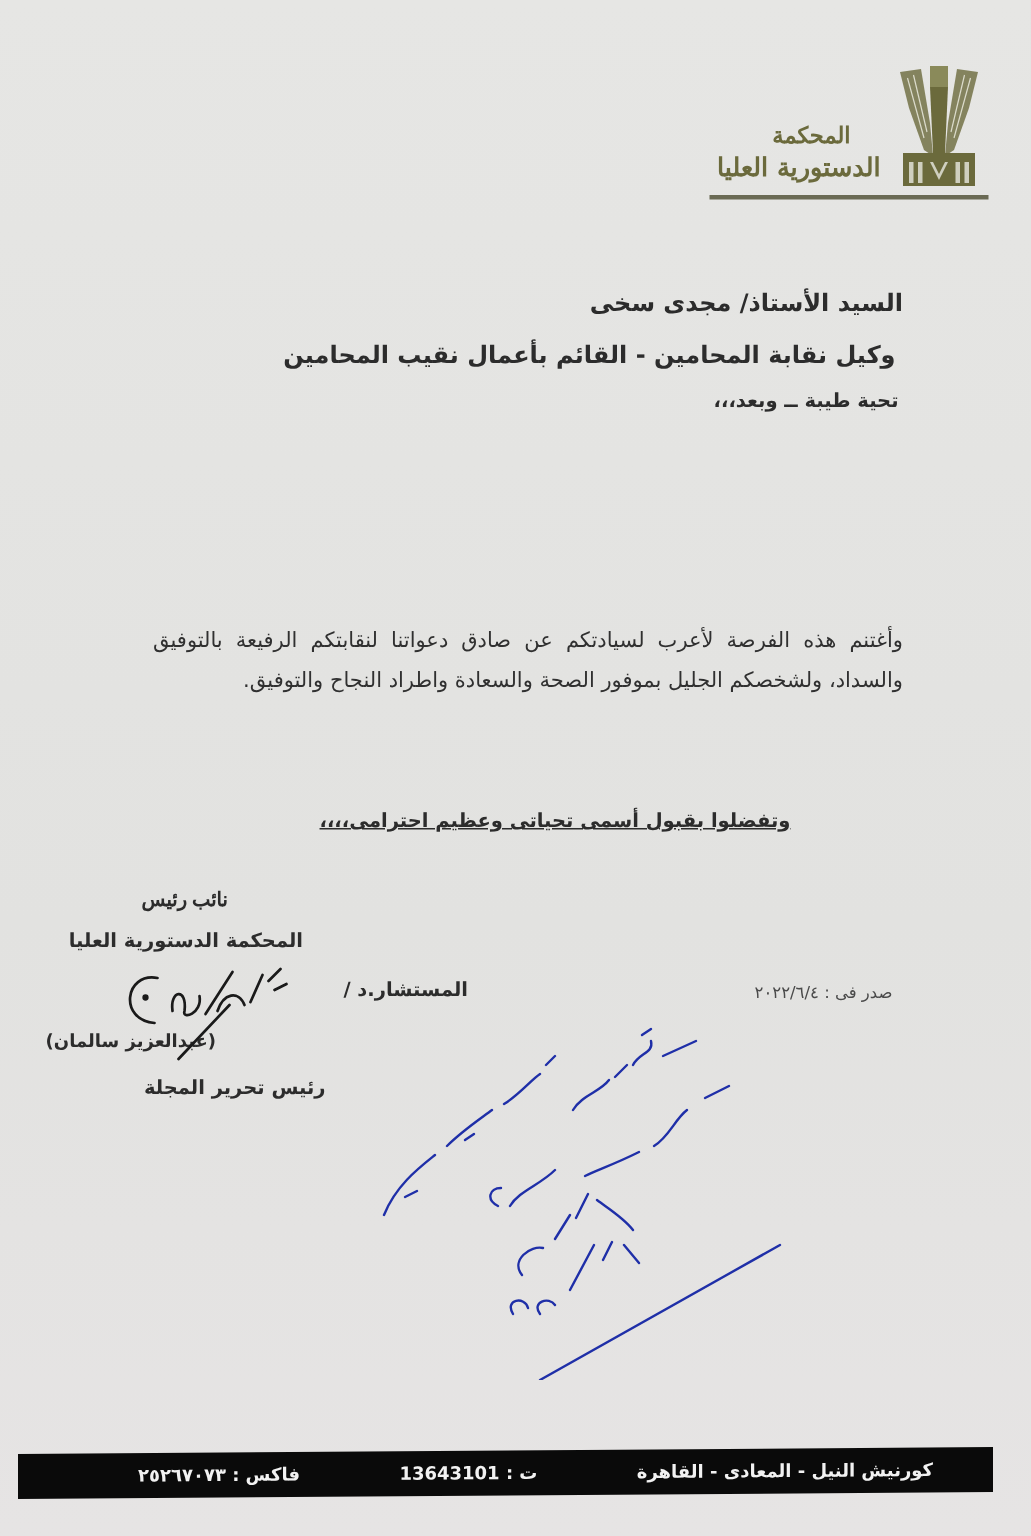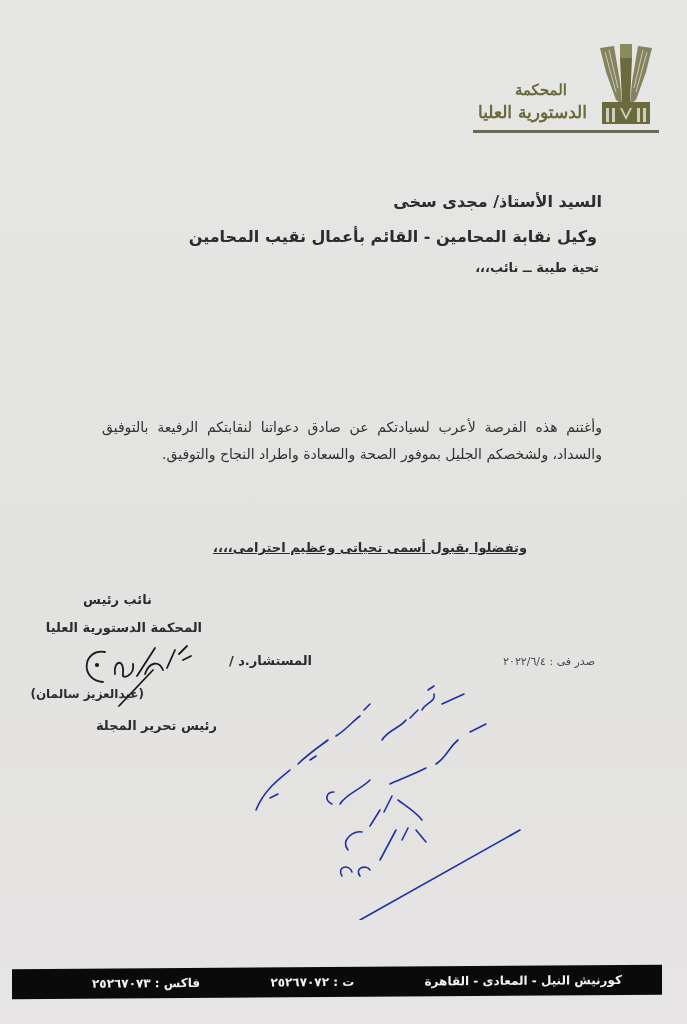--- a/index.html
+++ b/index.html
@@ -185,7 +185,7 @@
 
   <div class="addr addr-2 rtl">وكيل نقابة المحامين - القائم بأعمال نقيب المحامين</div>
   <div class="addr addr-1 rtl">السيد الأستاذ/ مجدى سخى</div>
-  <div class="addr greet rtl">تحية طيبة ــ نائب،،،</div>
+  <div class="addr greet rtl">تحية طيبة ــ وبعد،،،</div>
 
   <div class="para para-2 rtl">وأغتنم هذه الفرصة لأعرب لسيادتكم عن صادق دعواتنا لنقابتكم الرفيعة بالتوفيق والسداد، ولشخصكم الجليل بموفور الصحة والسعادة واطراد النجاح والتوفيق.</div>
   <div class="closing rtl">وتفضلوا بقبول أسمى تحياتى وعظيم احترامى،،،،</div>

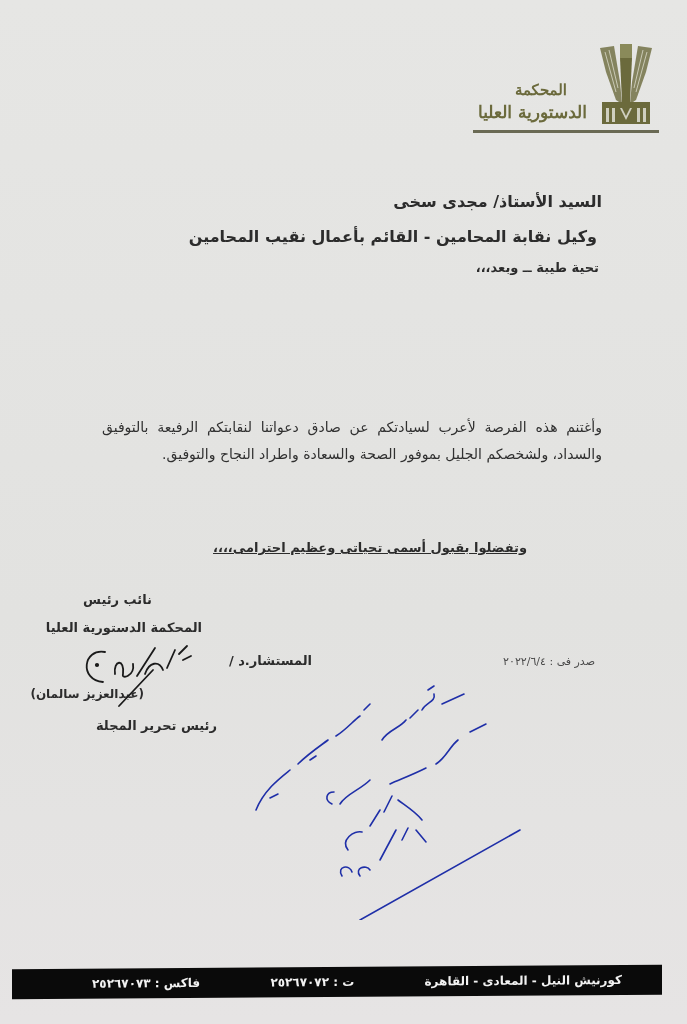--- a/index.html
+++ b/index.html
@@ -101,7 +101,7 @@
       white-space: nowrap;
       color: #2c2c2c;
     }
-    .sig-1 { right: 535px; top: 592px; }
+    .sig-1 { right: 535px; top: 592px; font-family: Liberation Serif, serif; }
     .sig-2 { right: 485px; top: 620px; }
     .sig-3 { right: 375px; top: 653px; }
     .sig-4 { right: 543px; top: 687px; font-size: 12px; }

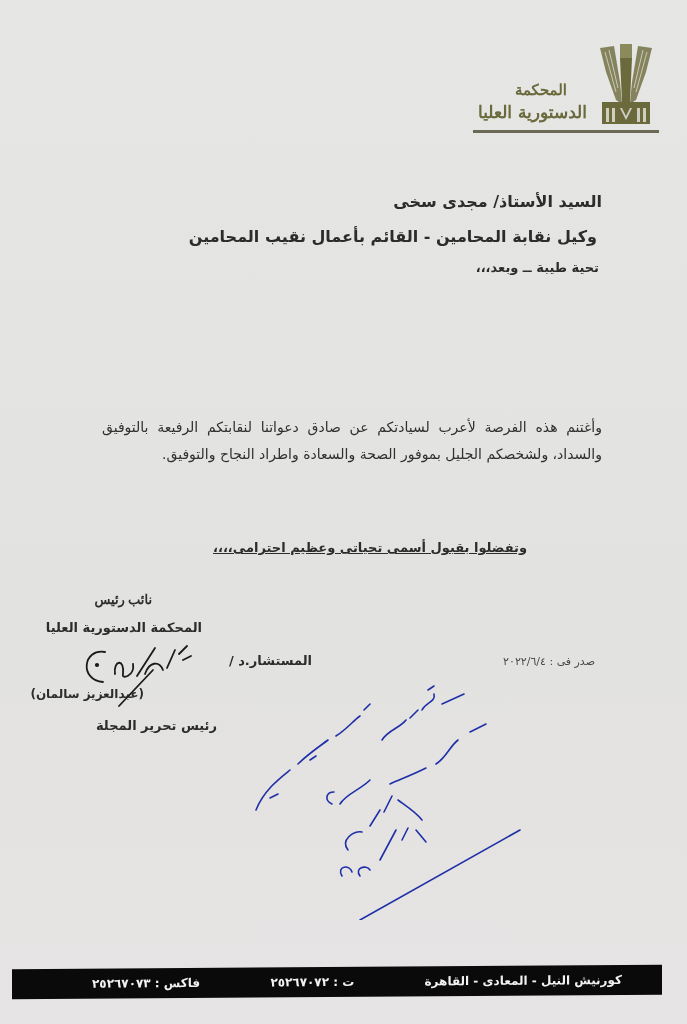--- a/index.html
+++ b/index.html
@@ -231,7 +231,7 @@
 
   <div class="footer-band rtl">
     <span>كورنيش النيل - المعادى - القاهرة</span>
-    <span>ت : ٢٥٢٦٧٠٧٢</span>
+    <span>ت : 13643101</span>
     <span>فاكس : ٢٥٢٦٧٠٧٣</span>
   </div>
 

